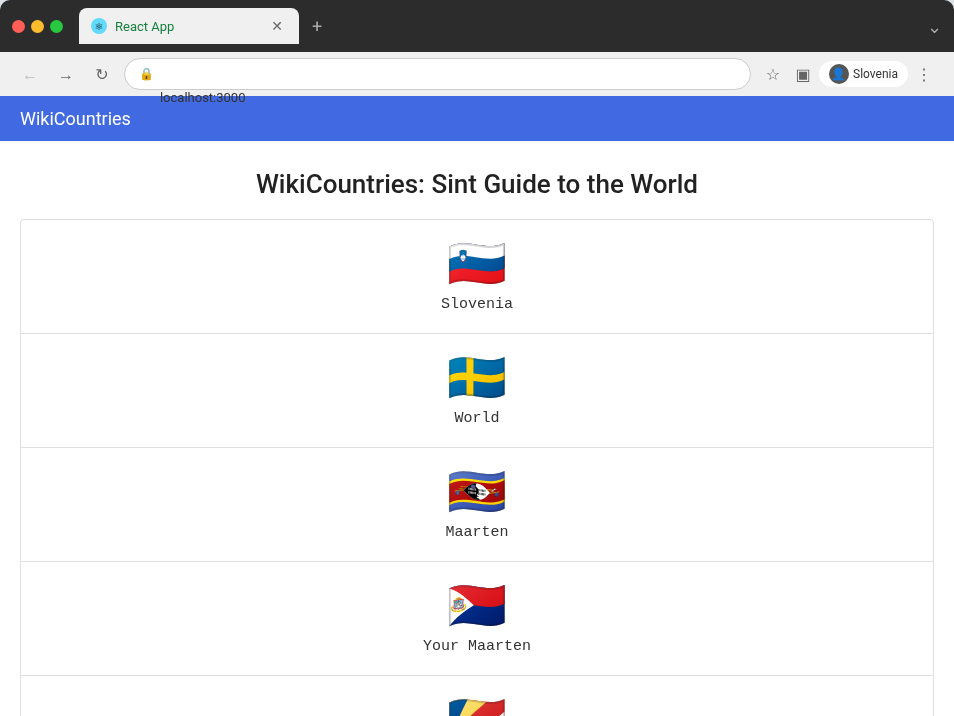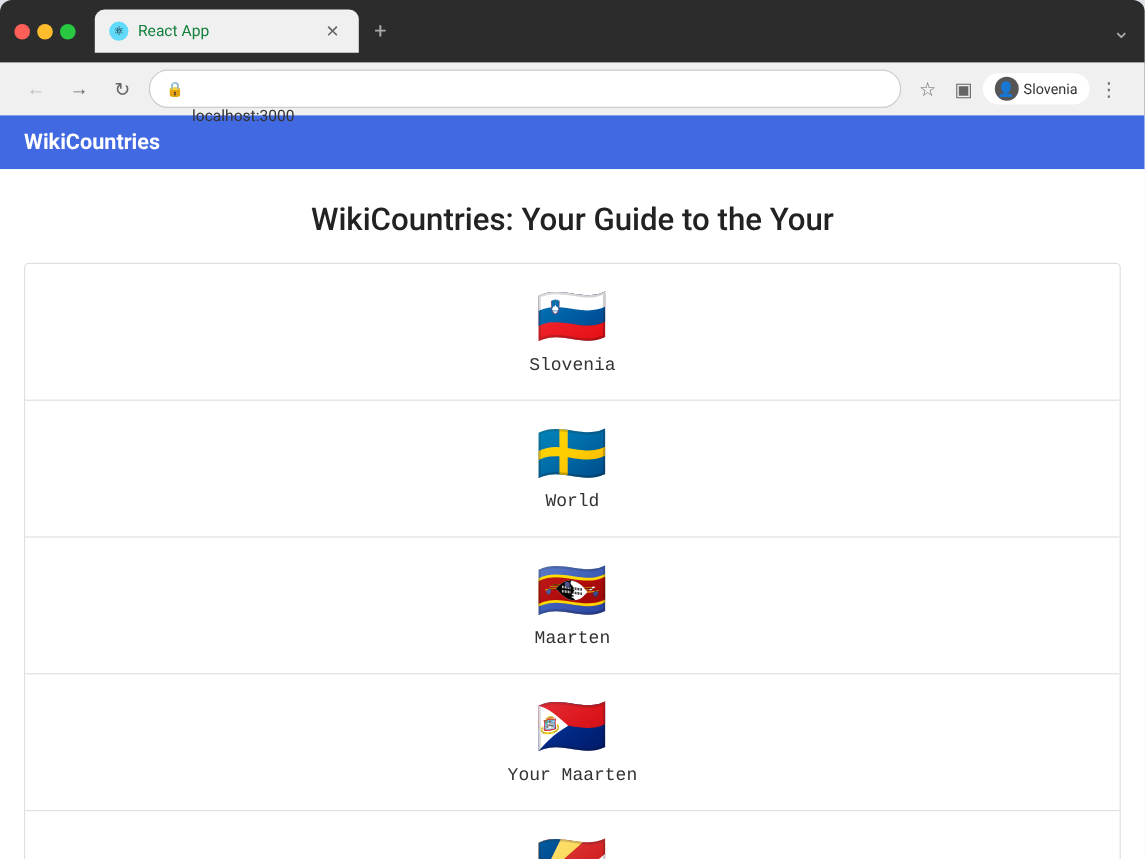--- a/index.html
+++ b/index.html
@@ -37,7 +37,7 @@
     
     .app-container { background: #fff; height: calc(716px - 96px); overflow: hidden; }
     .app-header { background: #4169e1; padding: 12px 20px; }
-    .app-header-title { color: #fff; font-size: 18px; font-weight: 700; }
+    .app-header-title { color: #fff; font-size: 18px; font-weight: 400; }
     .app-content { background: #fff; padding: 0; }
     .page-title { text-align: center; font-size: 26px; font-weight: 500; color: #222; padding: 28px 20px 20px; }
     .countries-list { border: 1px solid #e0e0e0; margin: 0 20px; border-radius: 4px; overflow: hidden; }

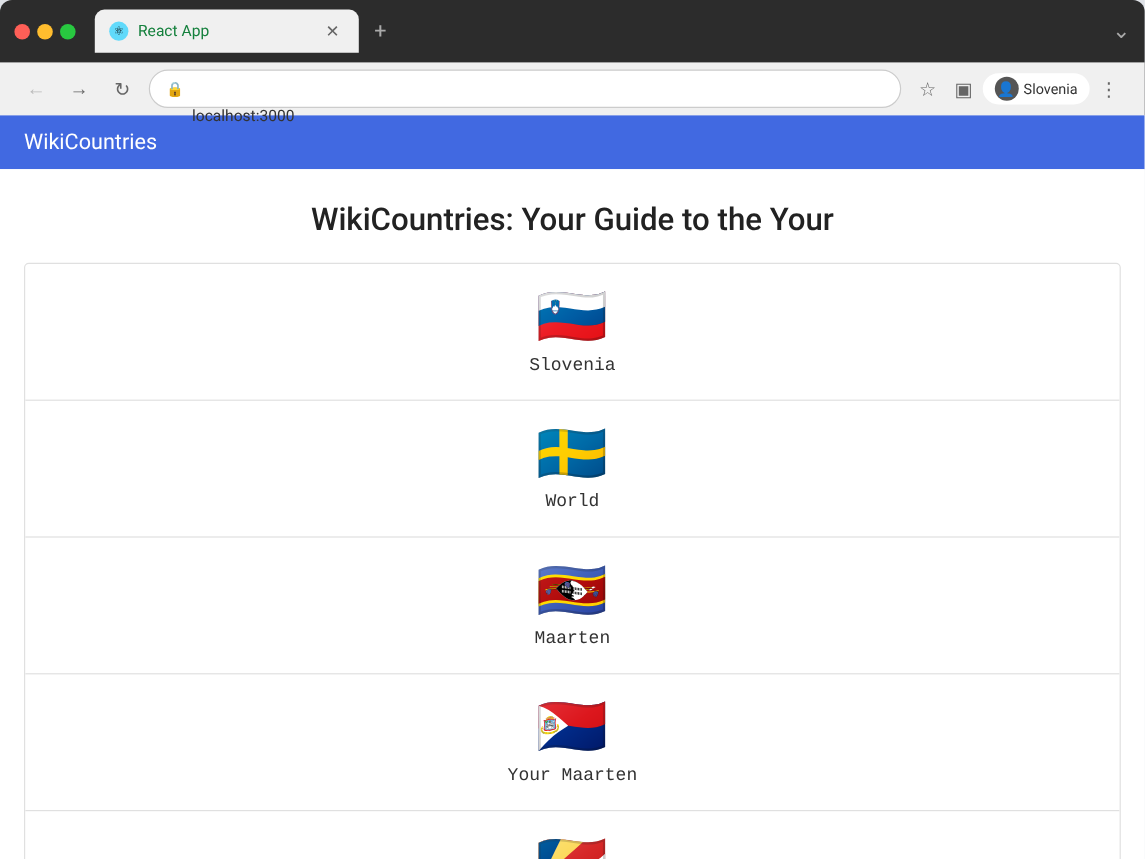--- a/index.html
+++ b/index.html
@@ -104,7 +104,7 @@
     <span class="app-header-title">WikiCountries</span>
   </div>
   <div class="app-content">
-    <div class="page-title">WikiCountries: Your Guide to the Your</div>
+    <div class="page-title">WikiCountries: Sint Guide to the World</div>
     <div class="countries-list" id="countries-list">
 
     <div class="country-row">

